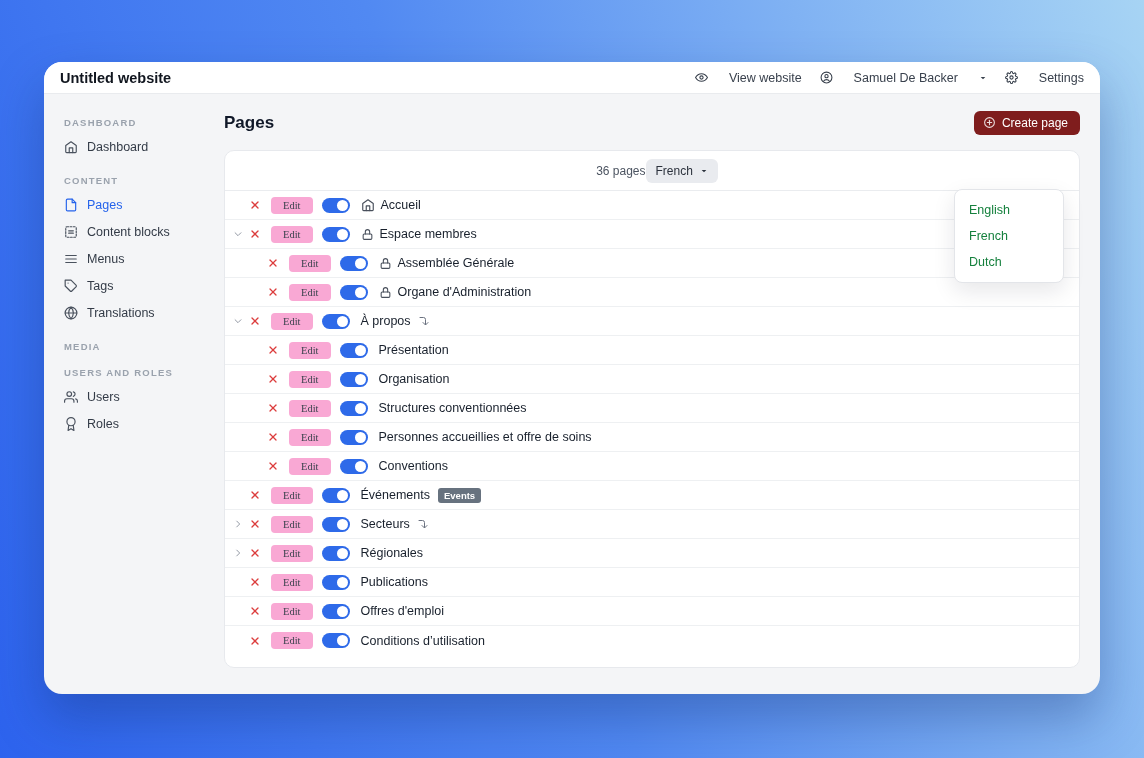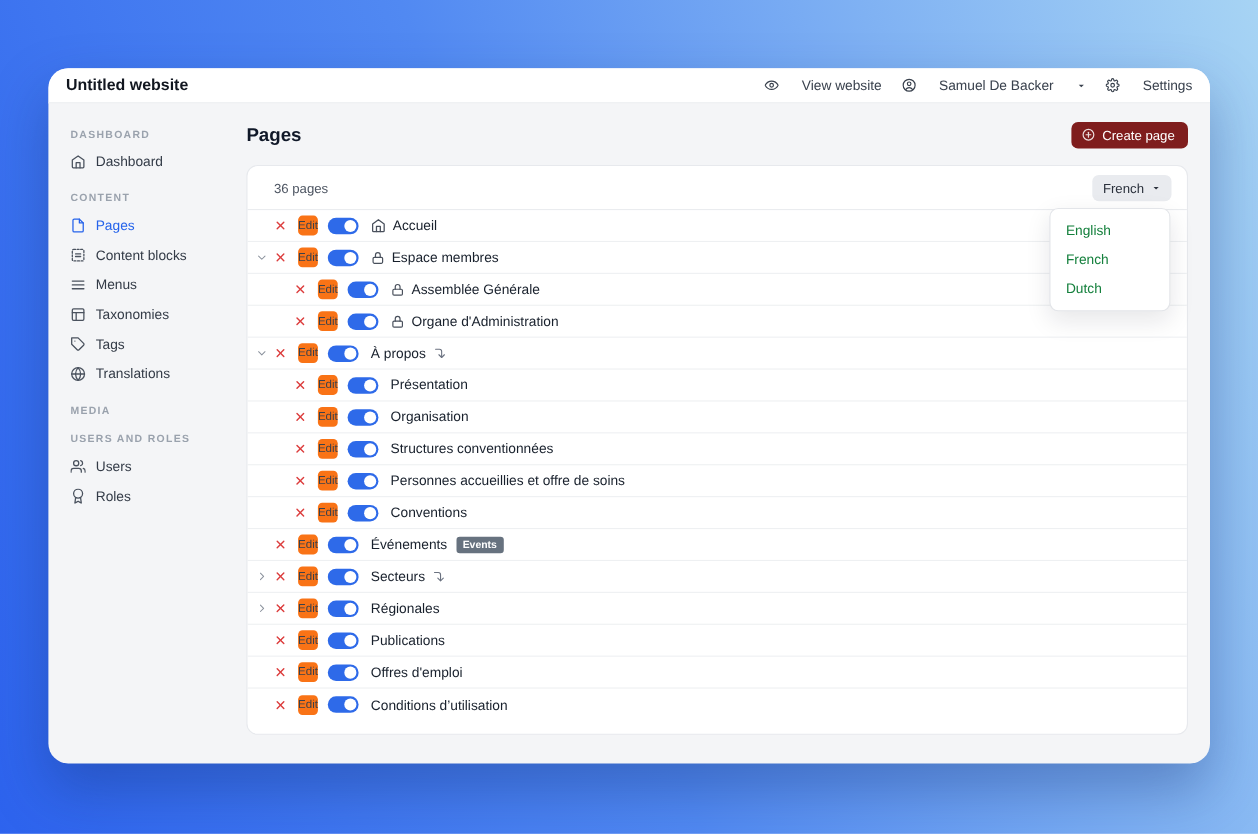--- a/index.html
+++ b/index.html
@@ -43,7 +43,7 @@
   .create-btn .btn-icon { display:flex; opacity:.85; }
 
   .card { background:#fff; border:1px solid #e7e9ed; border-radius:10px; padding-bottom:12px; position:relative; }
-  .card-header { height:40px; display:flex; align-items:center; justify-content:space-between;
+  .card-header { height:40px; display:flex; align-items:center; justify-content:center;
     padding:0 14px 0 24px; border-bottom:1px solid #eaecef; }
   .count { font-size:12px; color:#4c5461; }
   .lang-btn { background:#e9ebef; border:none; border-radius:6px; font-size:12px; color:#2b313c;

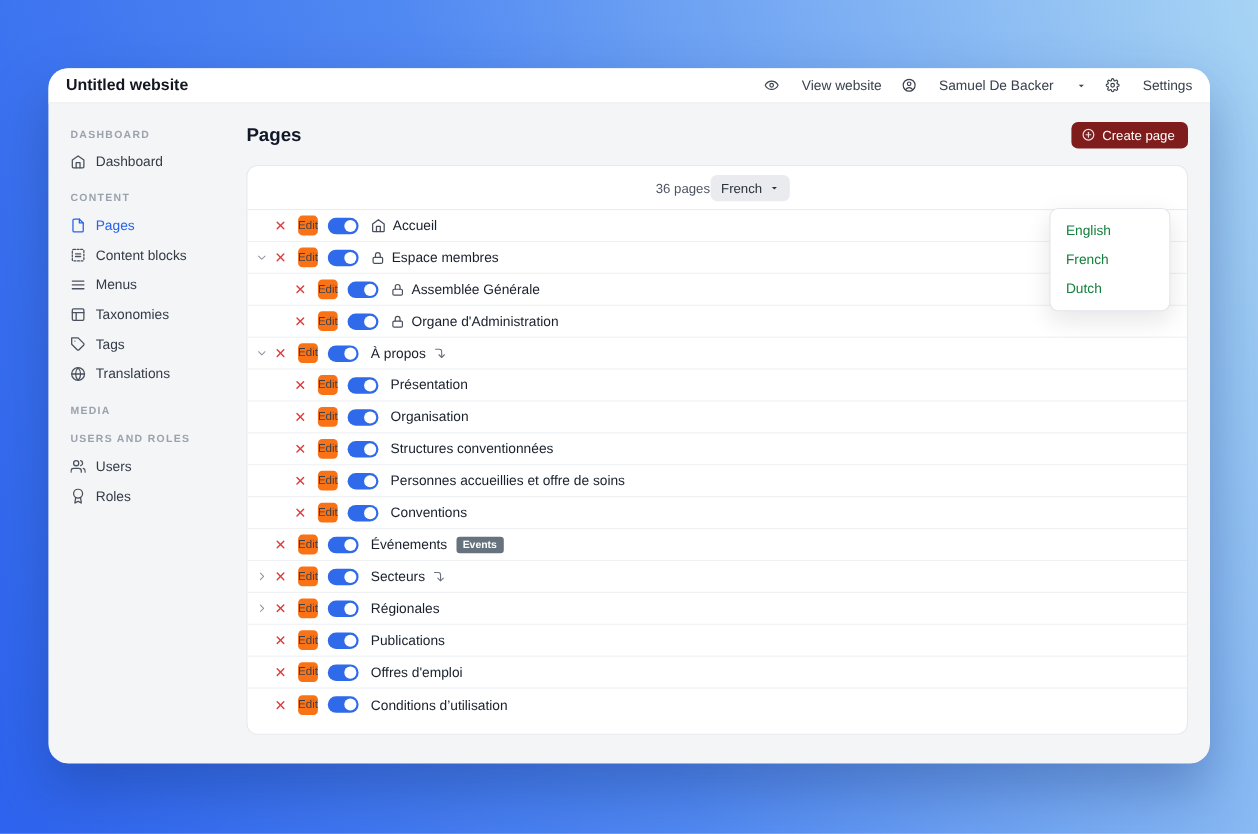--- a/index.html
+++ b/index.html
@@ -56,8 +56,8 @@
   .row.child { padding-left:42px; }
   .chevron { position:absolute; left:6px; width:14px; display:flex; justify-content:center; color:#8a919c; cursor:pointer; }
   .x-btn { color:#dc3d3d; display:flex; margin-right:10px; cursor:pointer; }
-  .edit-btn { background:#f97316; border:none; color:#3a414c; font-size:10.5px; padding:3px 0;
-    border-radius:4px; margin-right:9px; cursor:pointer; font-family:Liberation Sans, sans-serif; }
+  .edit-btn { background:#f9a8d4; border:none; color:#3a414c; font-size:10.5px; padding:3px 12px;
+    border-radius:4px; margin-right:9px; cursor:pointer; font-family:Liberation Serif, serif; }
   .toggle { width:28px; height:15px; background:#2e6ae9; border-radius:8px; position:relative;
     margin-right:11px; cursor:pointer; flex-shrink:0; }
   .toggle::after { content:""; position:absolute; right:2px; top:2px; width:11px; height:11px;

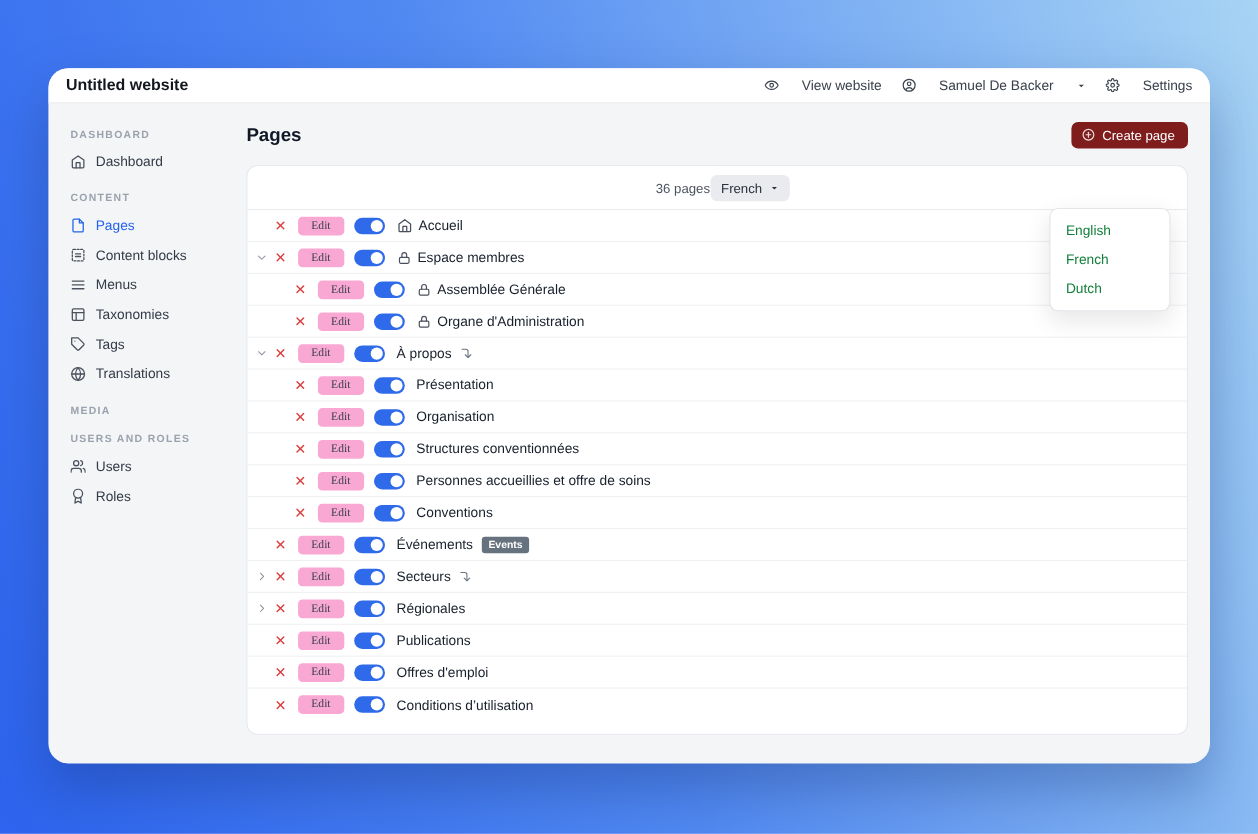--- a/index.html
+++ b/index.html
@@ -161,16 +161,6 @@
         <div class="side-item">
           <span class="sicon">
             <svg width="14" height="14" viewBox="0 0 24 24" fill="none" stroke="currentColor" stroke-width="2" stroke-linecap="round" stroke-linejoin="round">
-              <rect x="3" y="3" width="18" height="18" rx="2"></rect>
-              <line x1="3" y1="9" x2="21" y2="9"></line>
-              <line x1="9" y1="9" x2="9" y2="21"></line>
-            </svg>
-          </span>
-          <span>Taxonomies</span>
-        </div>
-        <div class="side-item">
-          <span class="sicon">
-            <svg width="14" height="14" viewBox="0 0 24 24" fill="none" stroke="currentColor" stroke-width="2" stroke-linecap="round" stroke-linejoin="round">
               <path d="M20.59 13.41l-7.17 7.17a2 2 0 0 1-2.83 0L2 12V2h10l8.59 8.59a2 2 0 0 1 0 2.83z"></path>
               <line x1="7" y1="7" x2="7.01" y2="7"></line>
             </svg>

